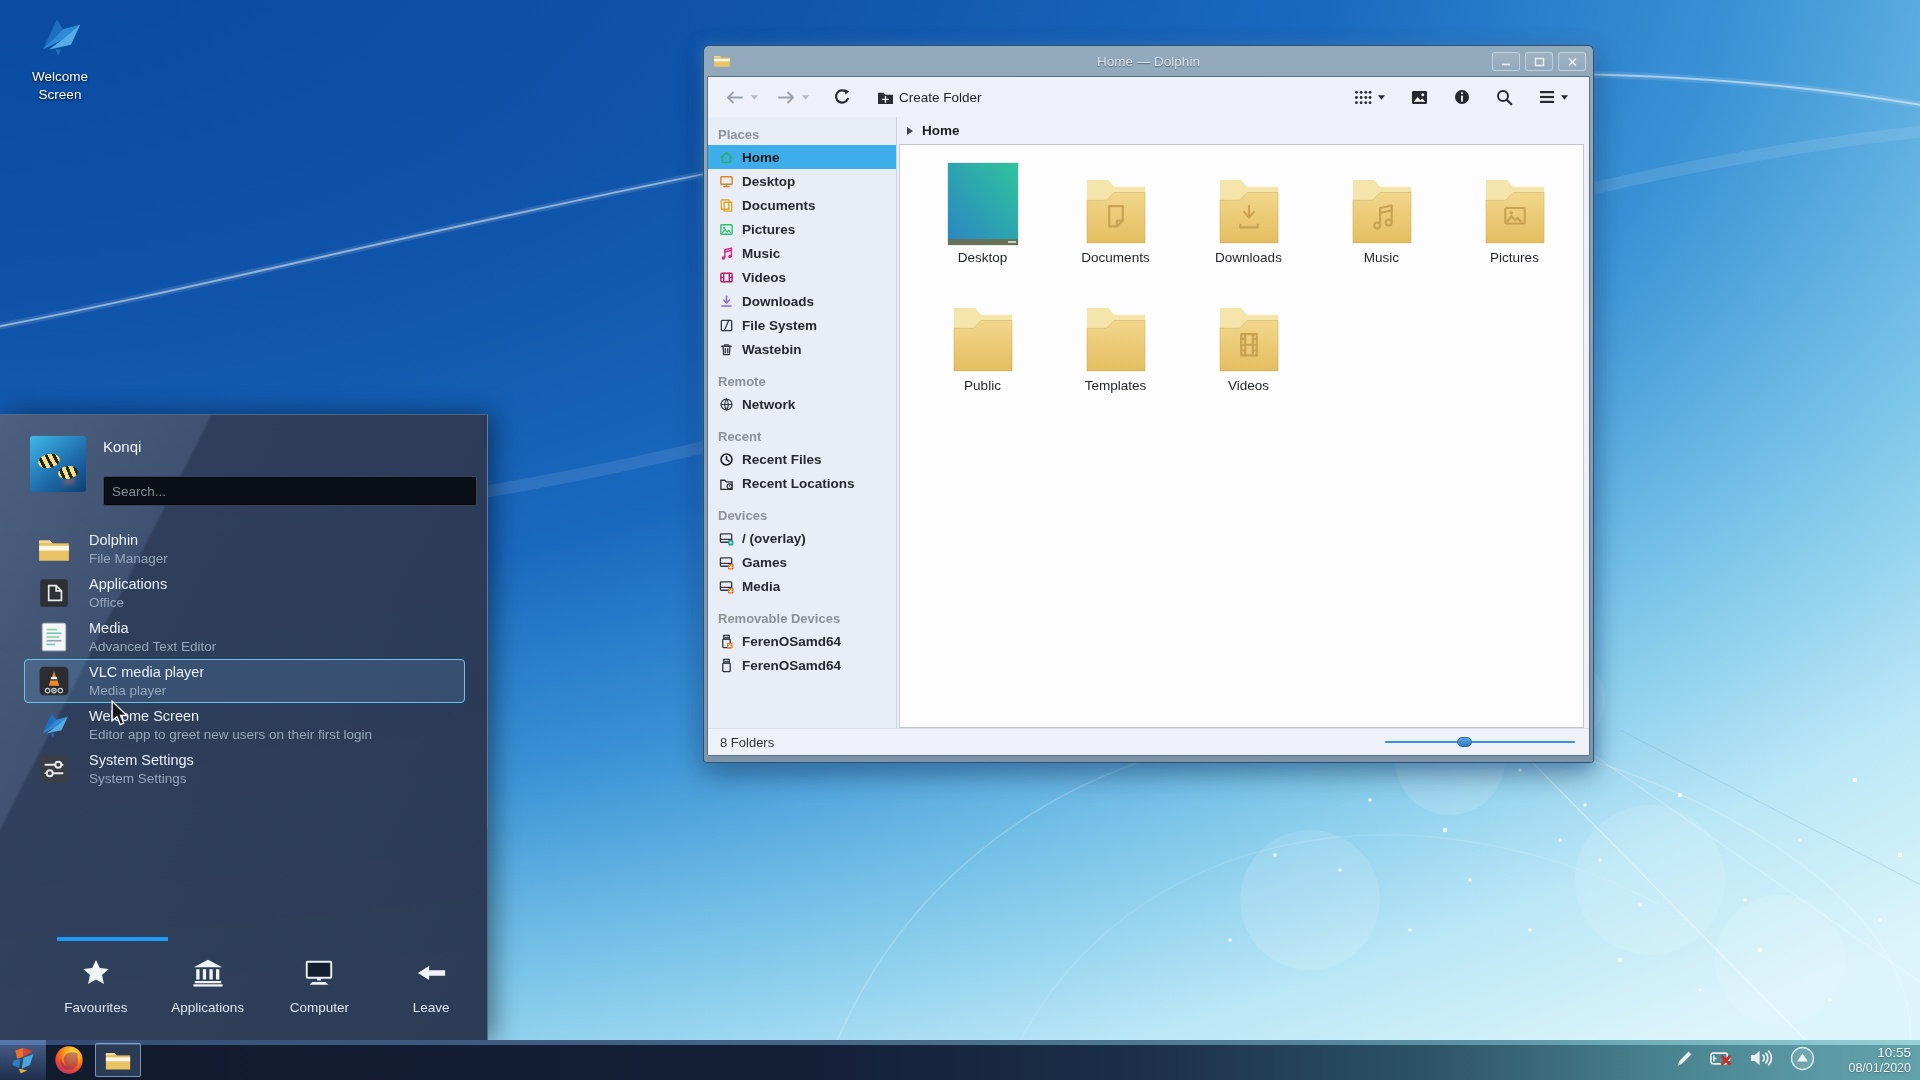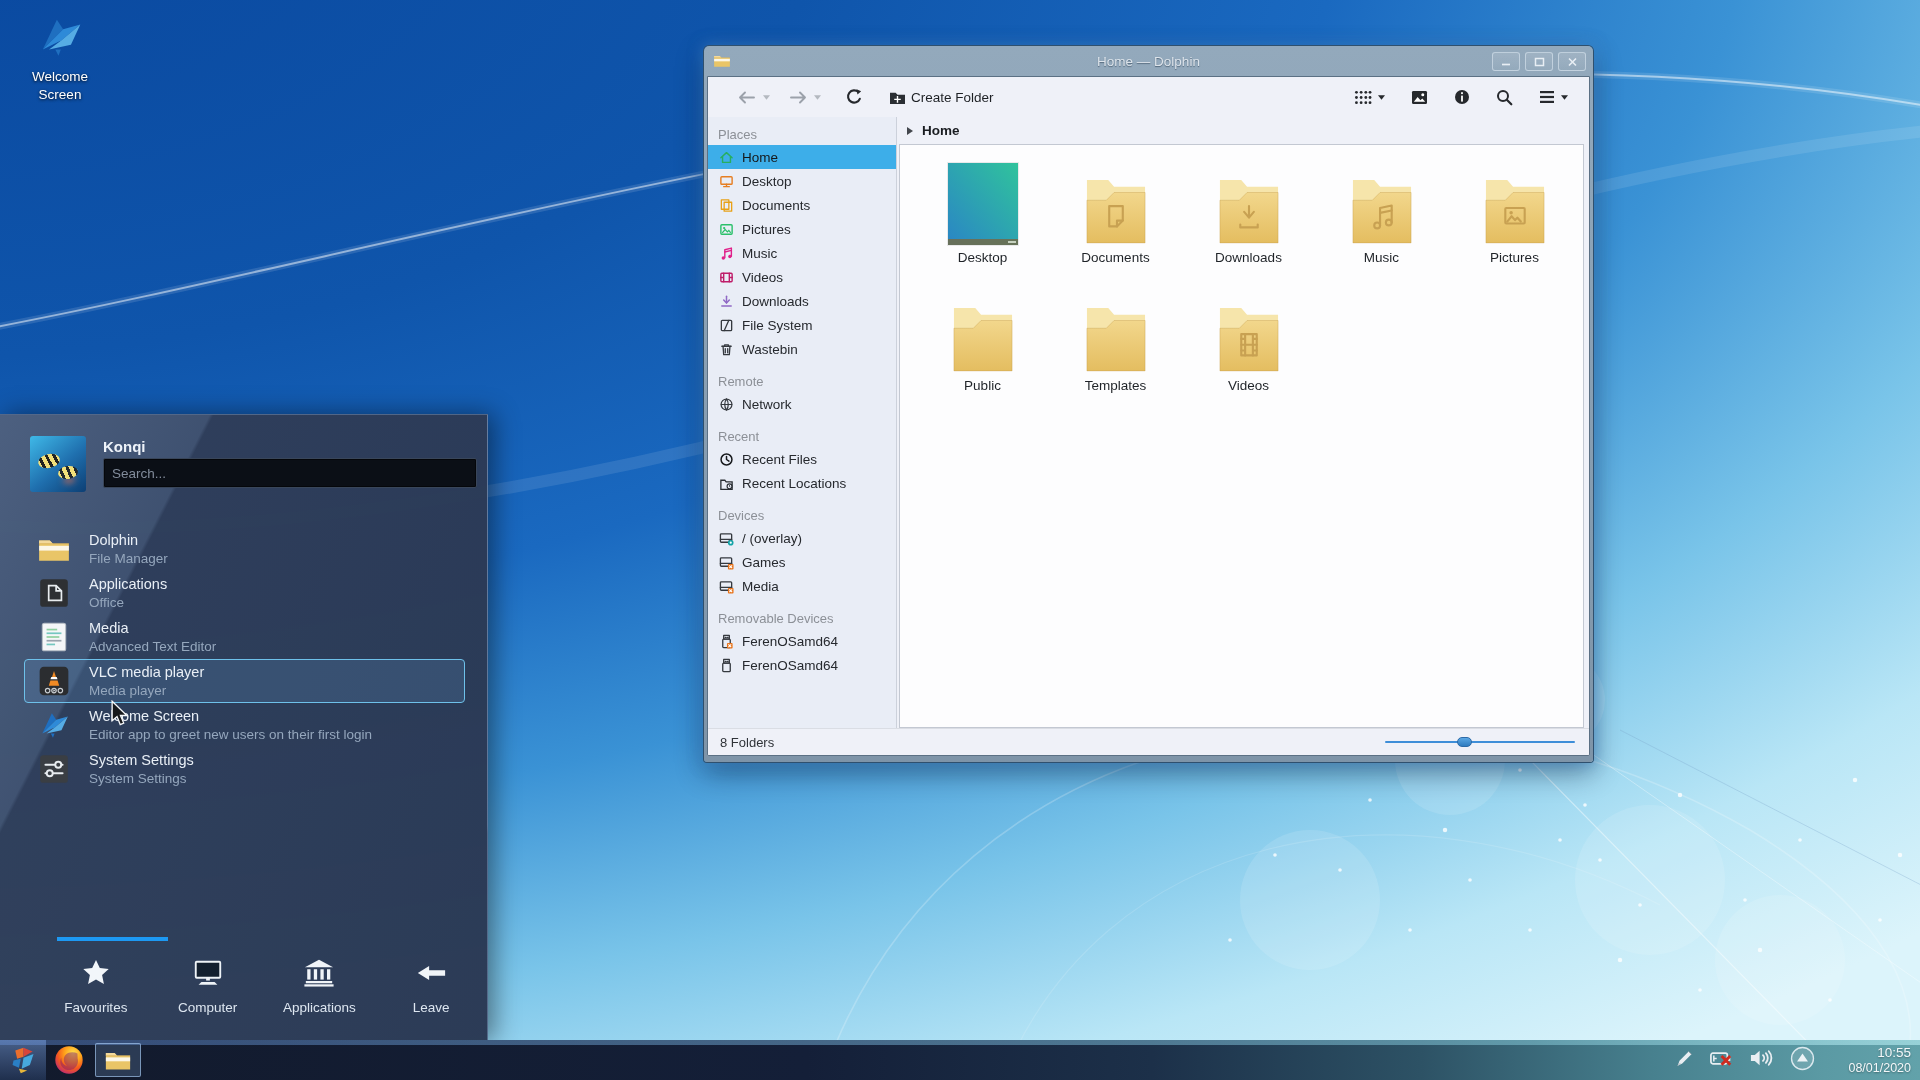--- a/index.html
+++ b/index.html
@@ -28,7 +28,7 @@
   .win-body{height:680px;background:#eff1f8;border:1px solid #5b7084;box-sizing:border-box;
     display:flex;flex-direction:column;border-radius:0 0 2px 2px;overflow:hidden;}
 
-  .toolbar{height:40px;flex:none;display:flex;align-items:center;padding:0 12px 0 12px;gap:8px;margin-left:12px;}
+  .toolbar{height:40px;flex:none;display:flex;align-items:center;padding:0 12px 0 12px;gap:8px;}
   .tbtn{display:flex;align-items:center;gap:5px;padding:4px 5px;border-radius:3px;color:#23262a;}
   .tbtn.disabled{color:#9ba1aa;}
   .tbtn .lbl{font-size:13.5px;color:#1d2024;}

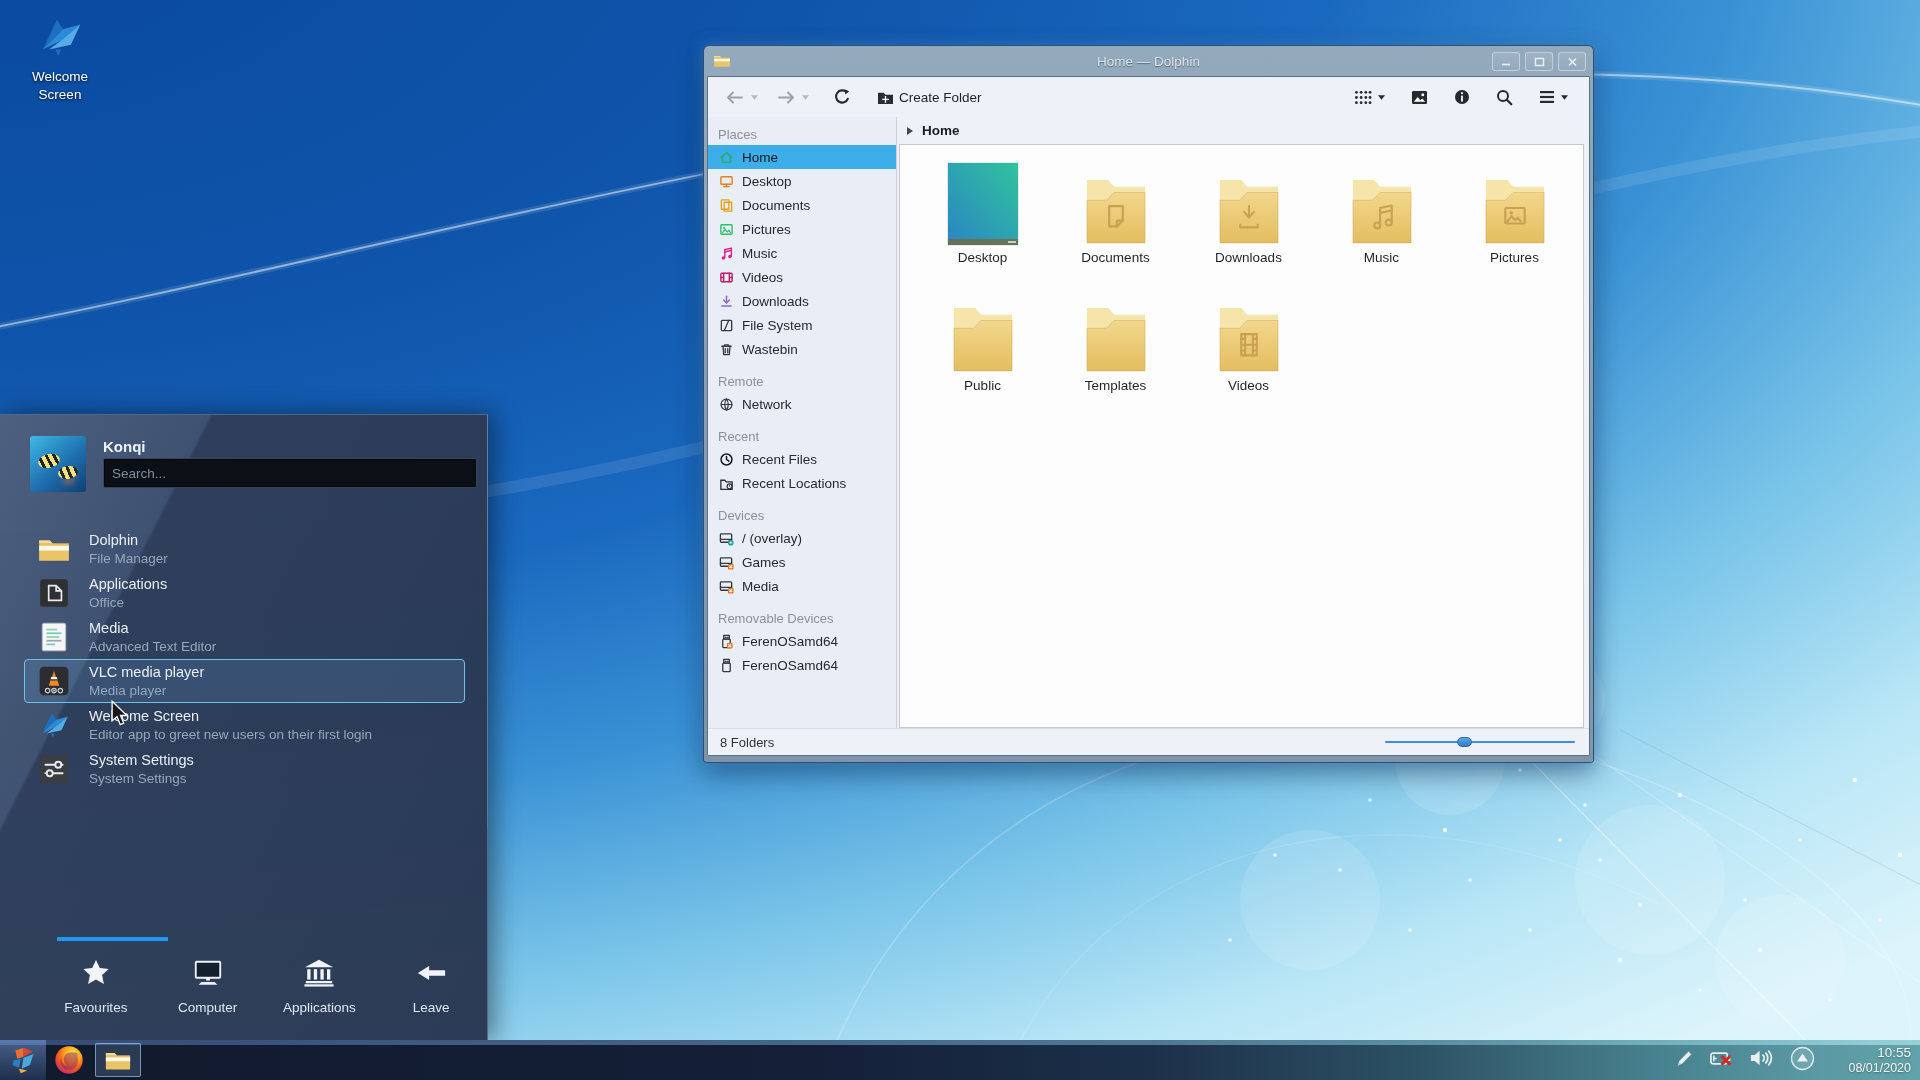--- a/index.html
+++ b/index.html
@@ -37,7 +37,7 @@
   .toolbar-right{display:flex;align-items:center;gap:16px;padding-right:4px;}
 
   .main{flex:1;display:flex;min-height:0;}
-  .sidebar{width:188px;flex:none;background:#e9edf6;border-right:1px solid #ccd1db;padding-top:5px;overflow:hidden;}
+  .sidebar{width:188px;flex:none;background:#e9edf6;border-right:1px solid #ccd1db;padding-top:5px;overflow:hidden;font-weight:bold;}
   .section-header{font-size:13px;color:#8c9097;padding:5px 10px 3px 10px;}
   .section-header.gap{margin-top:8px;}
   .place-item{height:24px;display:flex;align-items:center;gap:8px;padding-left:10px;font-size:13.5px;color:#26292e;}

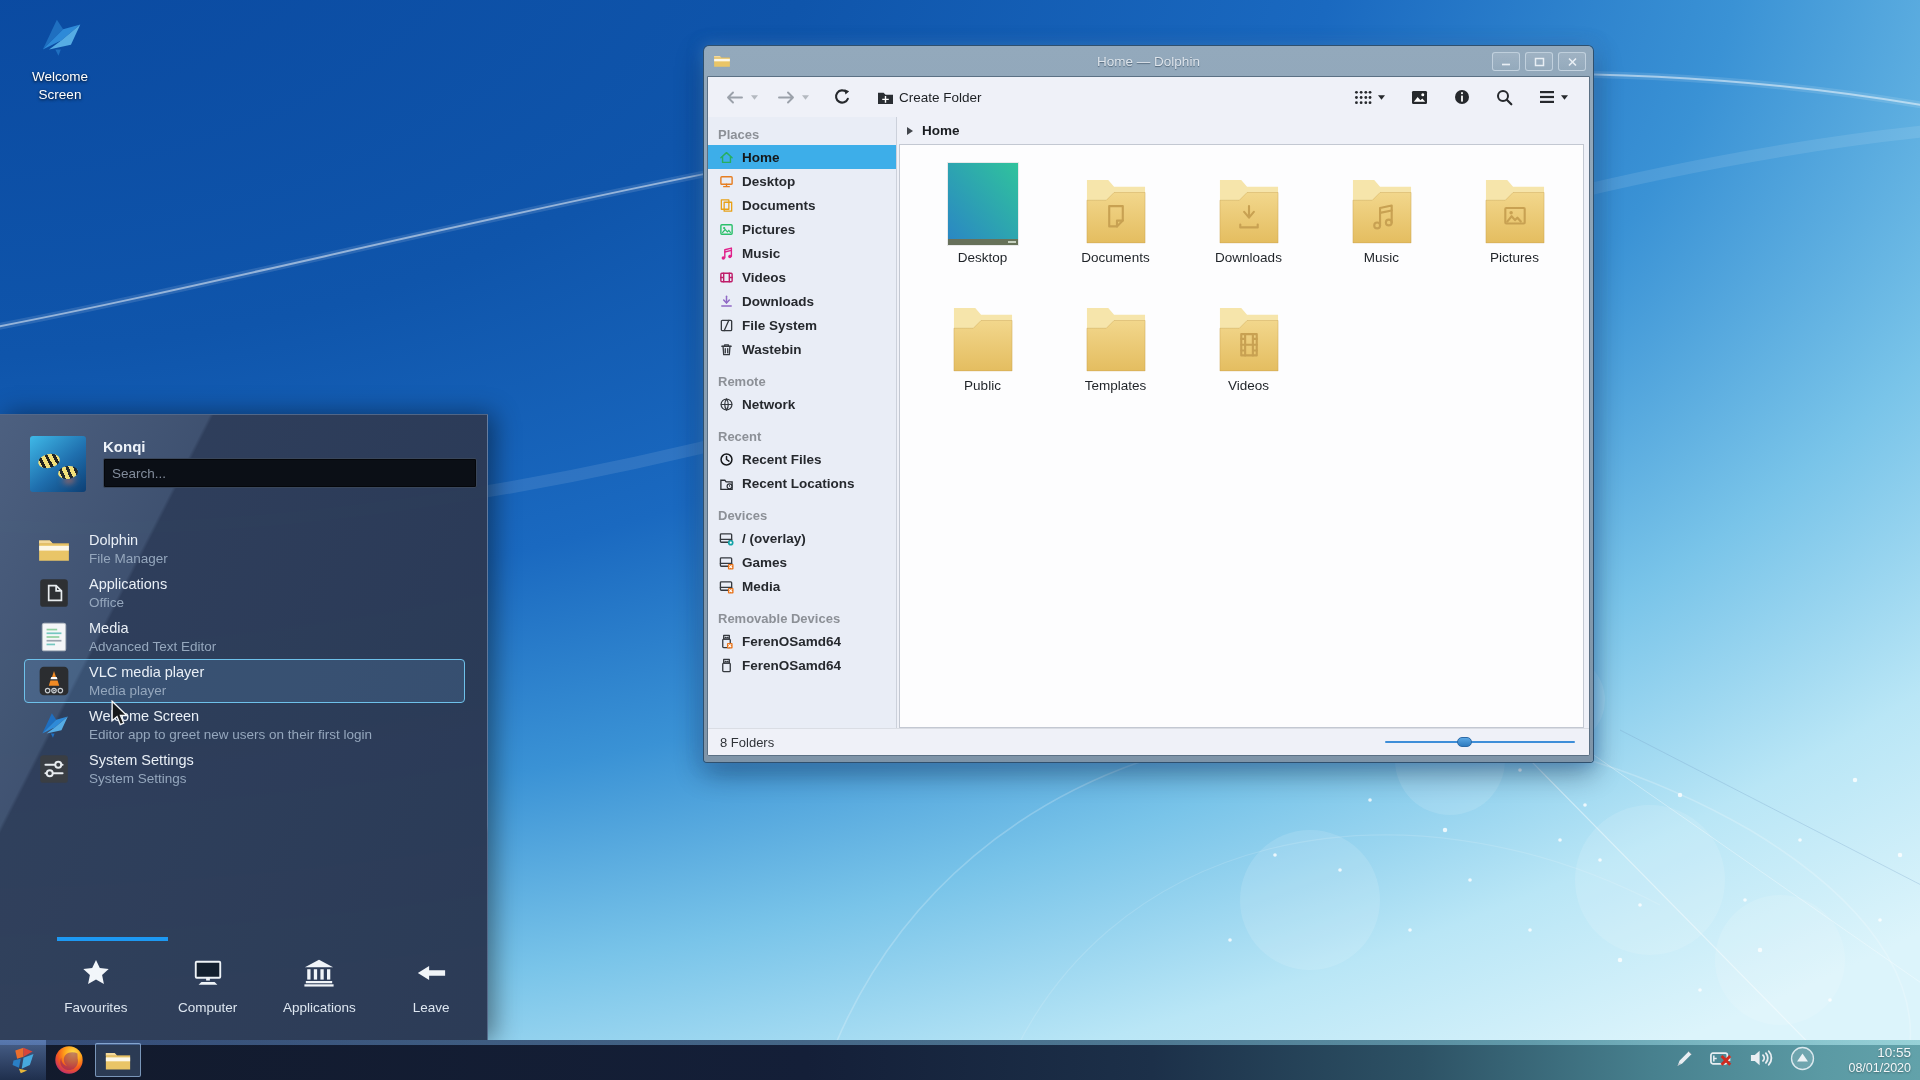--- a/index.html
+++ b/index.html
@@ -78,7 +78,7 @@
   .avatar::after{content:"";position:absolute;left:28px;top:30px;width:20px;height:13px;border-radius:50%;
     background:repeating-linear-gradient(75deg,#f2e07a 0 4px,#23282d 4px 7px);transform:rotate(-8deg);box-shadow:0 8px 6px -4px rgba(240,110,70,.8);}
   .user-col{display:flex;flex-direction:column;padding-top:2px;}
-  .user-name{font-size:15px;color:#eef3f9;margin-bottom:3px;font-weight:bold;}
+  .user-name{font-size:15px;color:#eef3f9;margin-bottom:21px;}
   .search-input{width:356px;height:28px;background:#0b0f16;border:1px solid #39465a;border-radius:2px;
     color:#cfd8e3;font-size:13.5px;font-family:"Liberation Sans",sans-serif;padding:0 8px;outline:none;box-shadow:inset 0 0 0 1px rgba(0,0,0,.5);}
   .search-input::placeholder{color:#828c9b;}

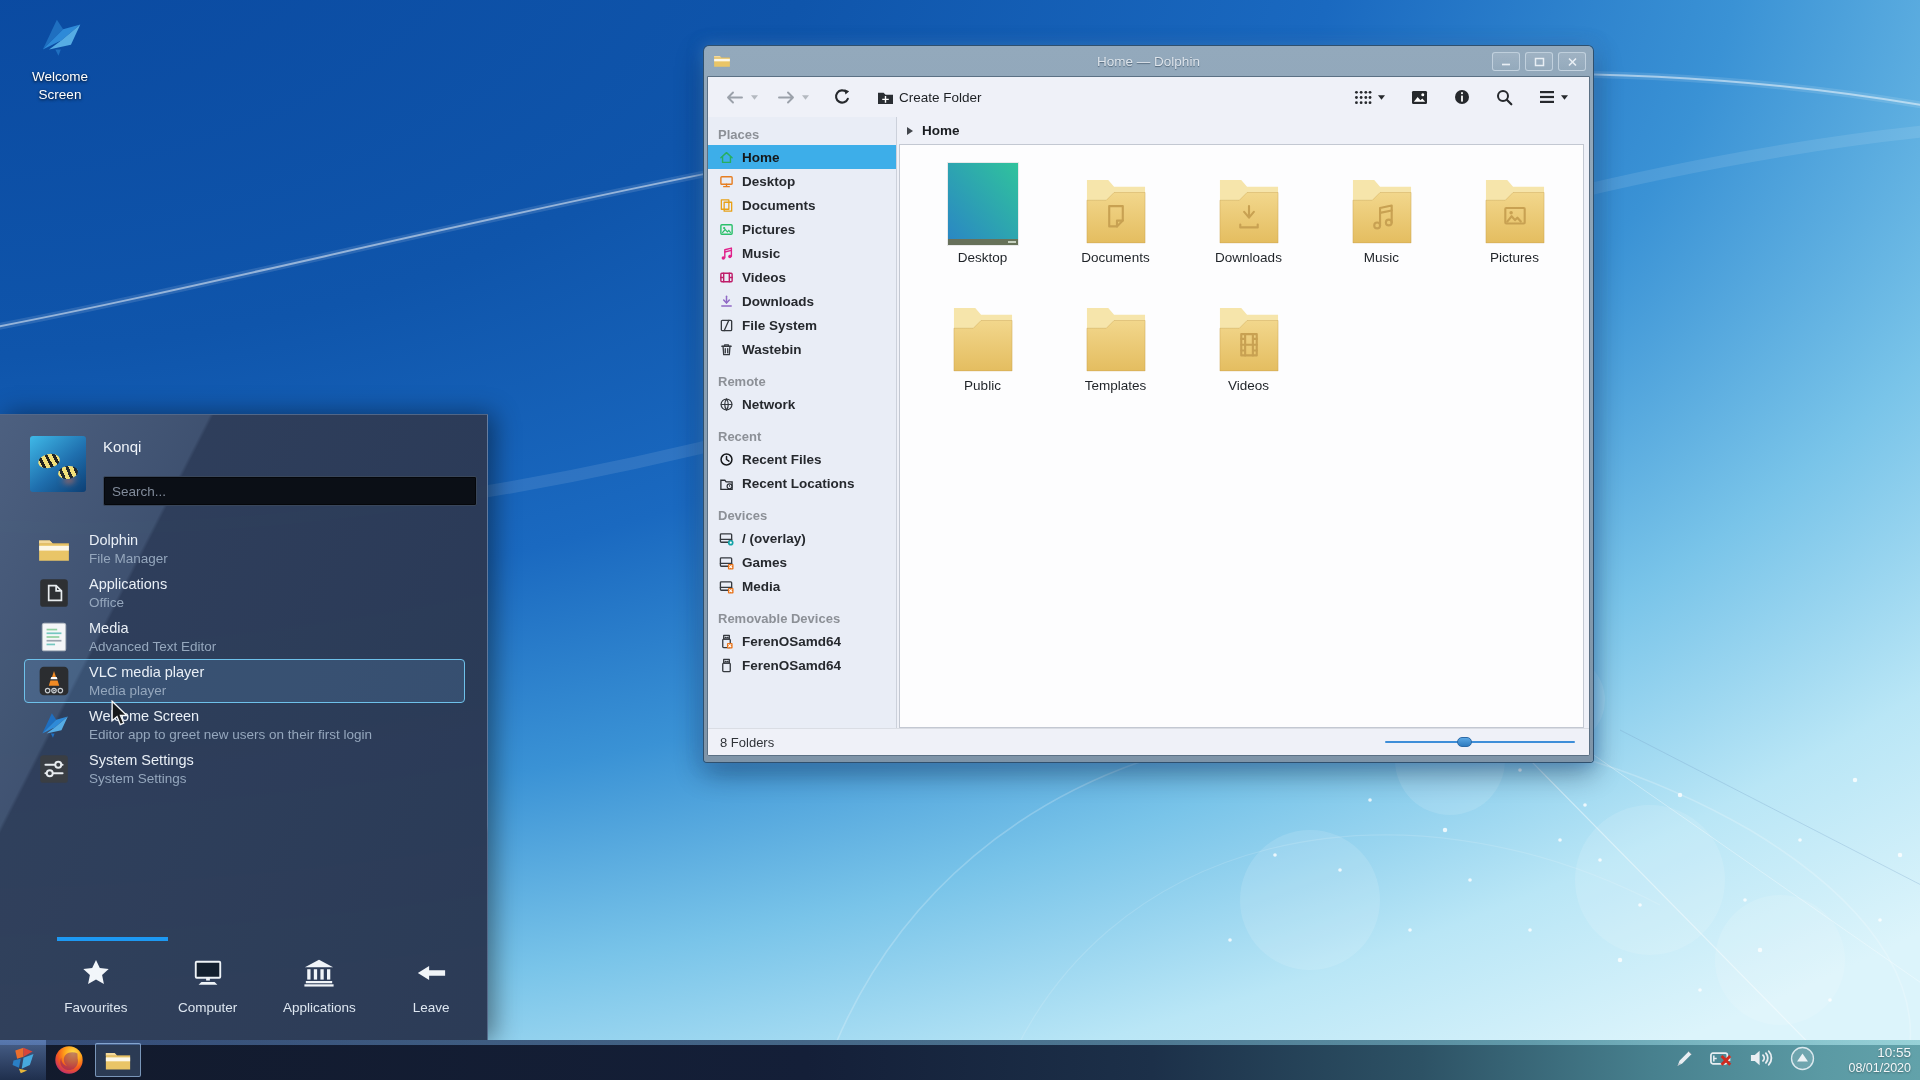--- a/index.html
+++ b/index.html
@@ -781,16 +781,6 @@
           <div class="tab">
             <span class="tab-icon">
               <svg viewBox="0 0 34 30">
-                <rect x="4" y="3" width="26" height="17" rx="1" fill="#13202f" stroke="#eef3f7" stroke-width="2"></rect>
-                <path d="M15 20 h4 v3 h-4 z" fill="#eef3f7"></path>
-                <path d="M10 24.5 h14 l3 3 H7 z" fill="#eef3f7"></path>
-              </svg>
-            </span>
-            <span class="tab-label">Computer</span>
-          </div>
-          <div class="tab">
-            <span class="tab-icon">
-              <svg viewBox="0 0 34 30">
                 <g fill="#f0f4f8">
                   <path d="M17 1 L32 9 H2 Z"></path>
                   <rect x="4.5" y="11" width="3.5" height="11"></rect>
@@ -803,6 +793,16 @@
               </svg>
             </span>
             <span class="tab-label">Applications</span>
+          </div>
+          <div class="tab">
+            <span class="tab-icon">
+              <svg viewBox="0 0 34 30">
+                <rect x="4" y="3" width="26" height="17" rx="1" fill="#13202f" stroke="#eef3f7" stroke-width="2"></rect>
+                <path d="M15 20 h4 v3 h-4 z" fill="#eef3f7"></path>
+                <path d="M10 24.5 h14 l3 3 H7 z" fill="#eef3f7"></path>
+              </svg>
+            </span>
+            <span class="tab-label">Computer</span>
           </div>
           <div class="tab">
             <span class="tab-icon">

